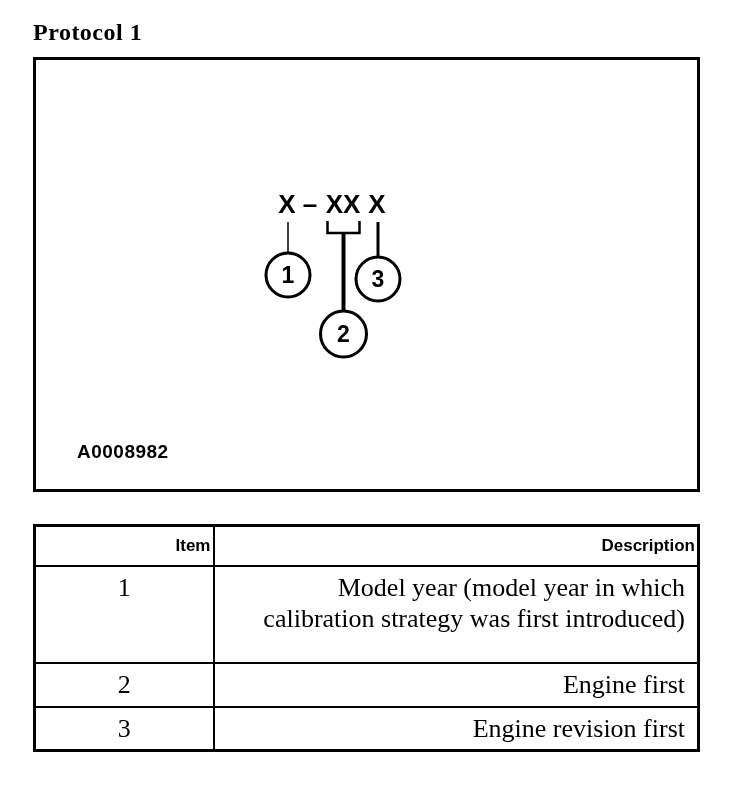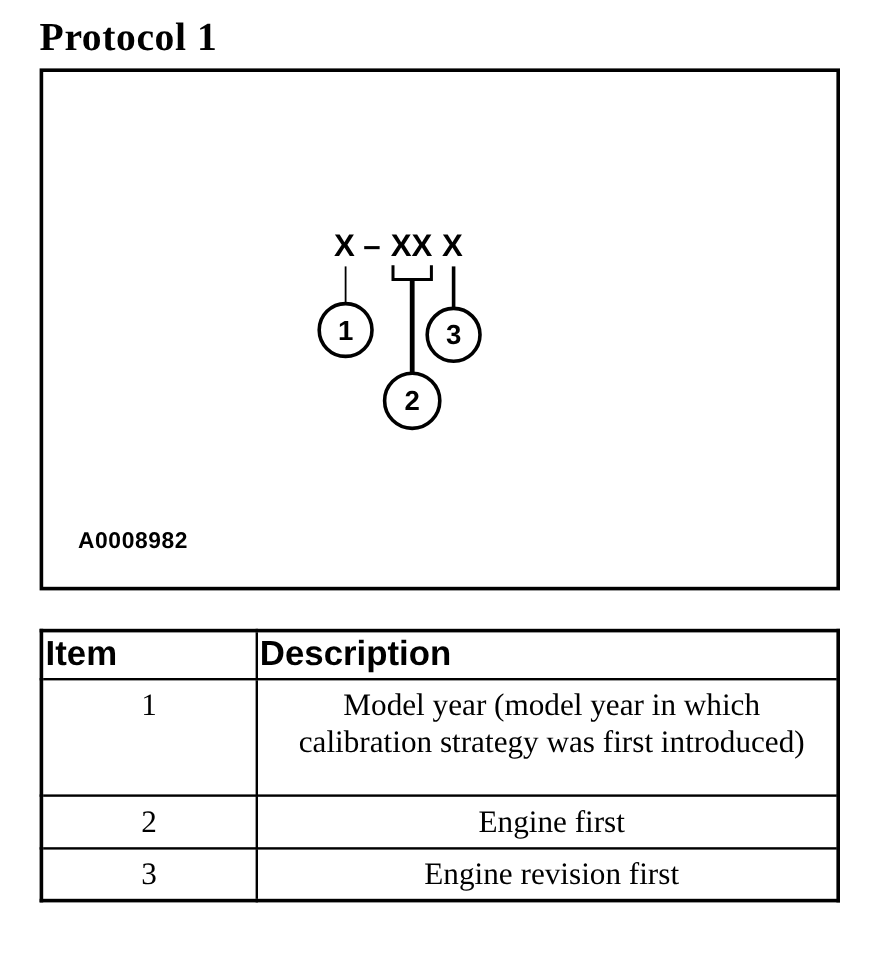--- a/index.html
+++ b/index.html
@@ -17,7 +17,7 @@
   .page-title {
     font-family: "Liberation Serif", serif;
     font-weight: bold;
-    font-size: 33px;
+    font-size: 24px;
     line-height: 32px;
     margin: 16px 0 9px 33px;
     letter-spacing: 0.5px;

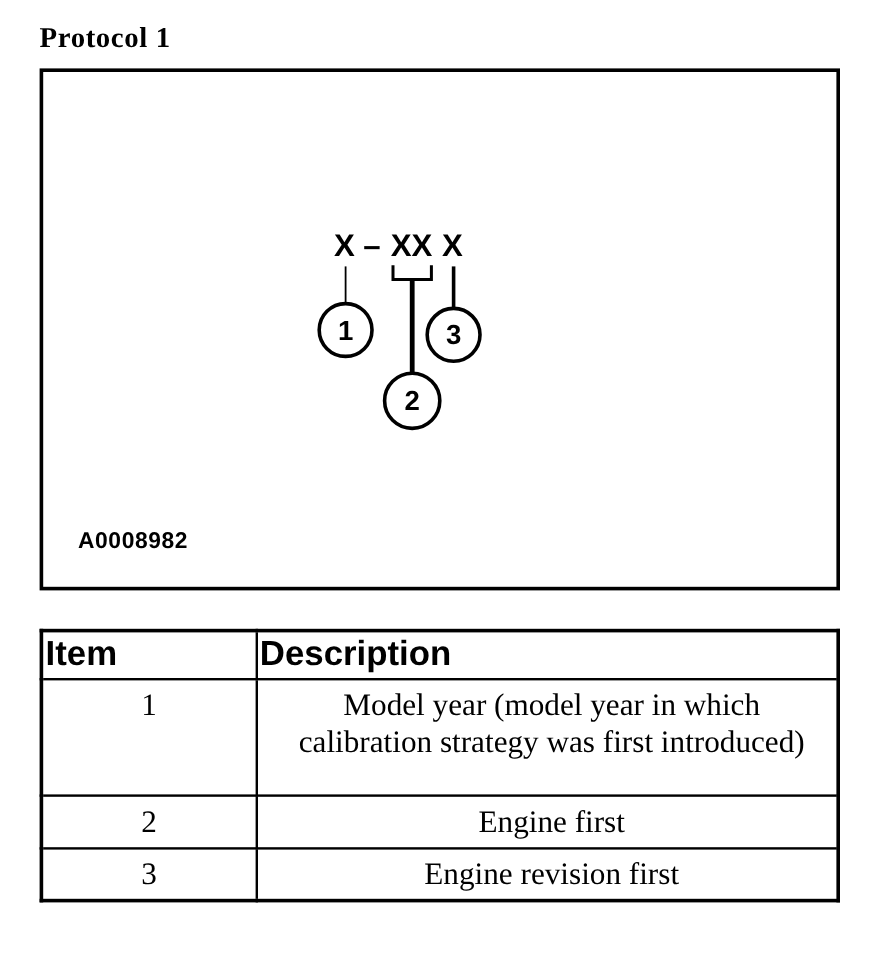--- a/index.html
+++ b/index.html
@@ -47,7 +47,7 @@
   }
   .figure-id {
     position: absolute;
-    left: 29px;
+    left: 41px;
     top: 381px;
     font-family: "Liberation Sans", sans-serif;
     font-weight: bold;

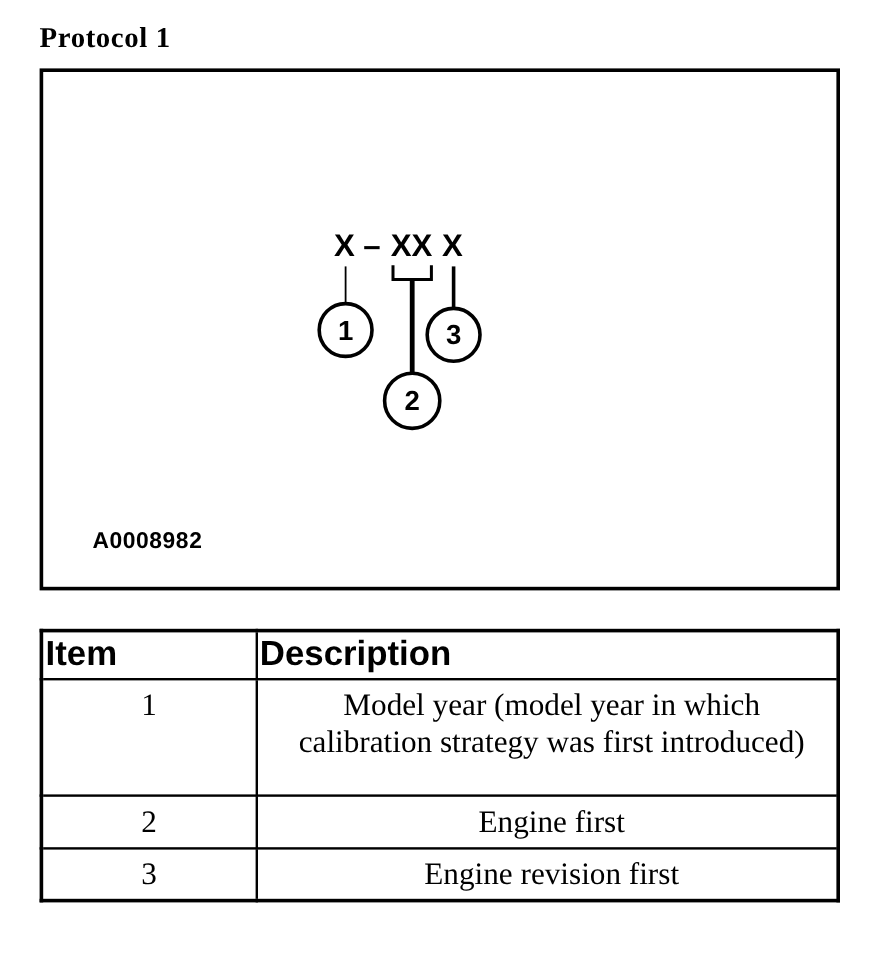--- a/index.html
+++ b/index.html
@@ -67,8 +67,8 @@
   .legend-table th {
     font-family: "Liberation Sans", sans-serif;
     font-weight: bold;
-    font-size: 29px;
-    text-align: left;
+    font-size: 17px;
+    text-align: right;
     vertical-align: middle;
     height: 40px;
     padding: 2px;

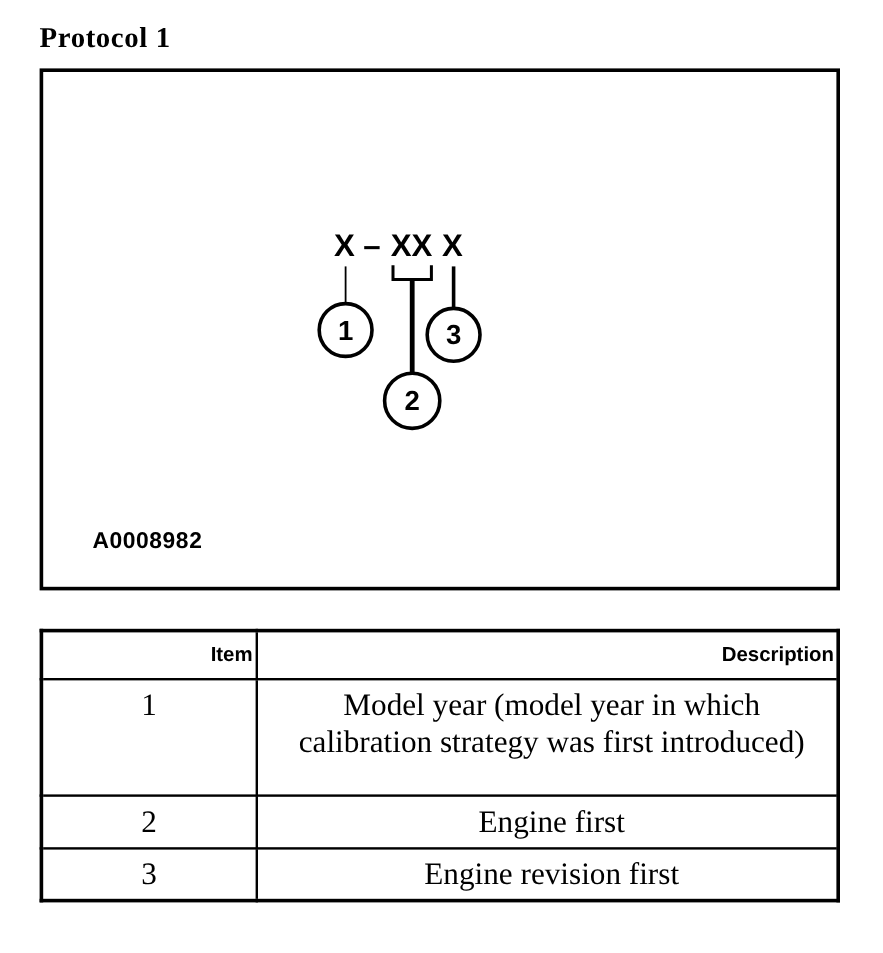--- a/index.html
+++ b/index.html
@@ -80,7 +80,7 @@
     vertical-align: top;
   }
   td.item-cell { text-align: center; padding-top: 5px; }
-  td.desc-cell { text-align: center; padding: 5px 12px 5px 20px; }
+  td.desc-cell { text-align: right; padding: 5px 12px 5px 20px; }
   tr.row-0 td { height: 97px; }
   tr.row-1 td { height: 44px; }
   tr.row-2 td { height: 41px; }

